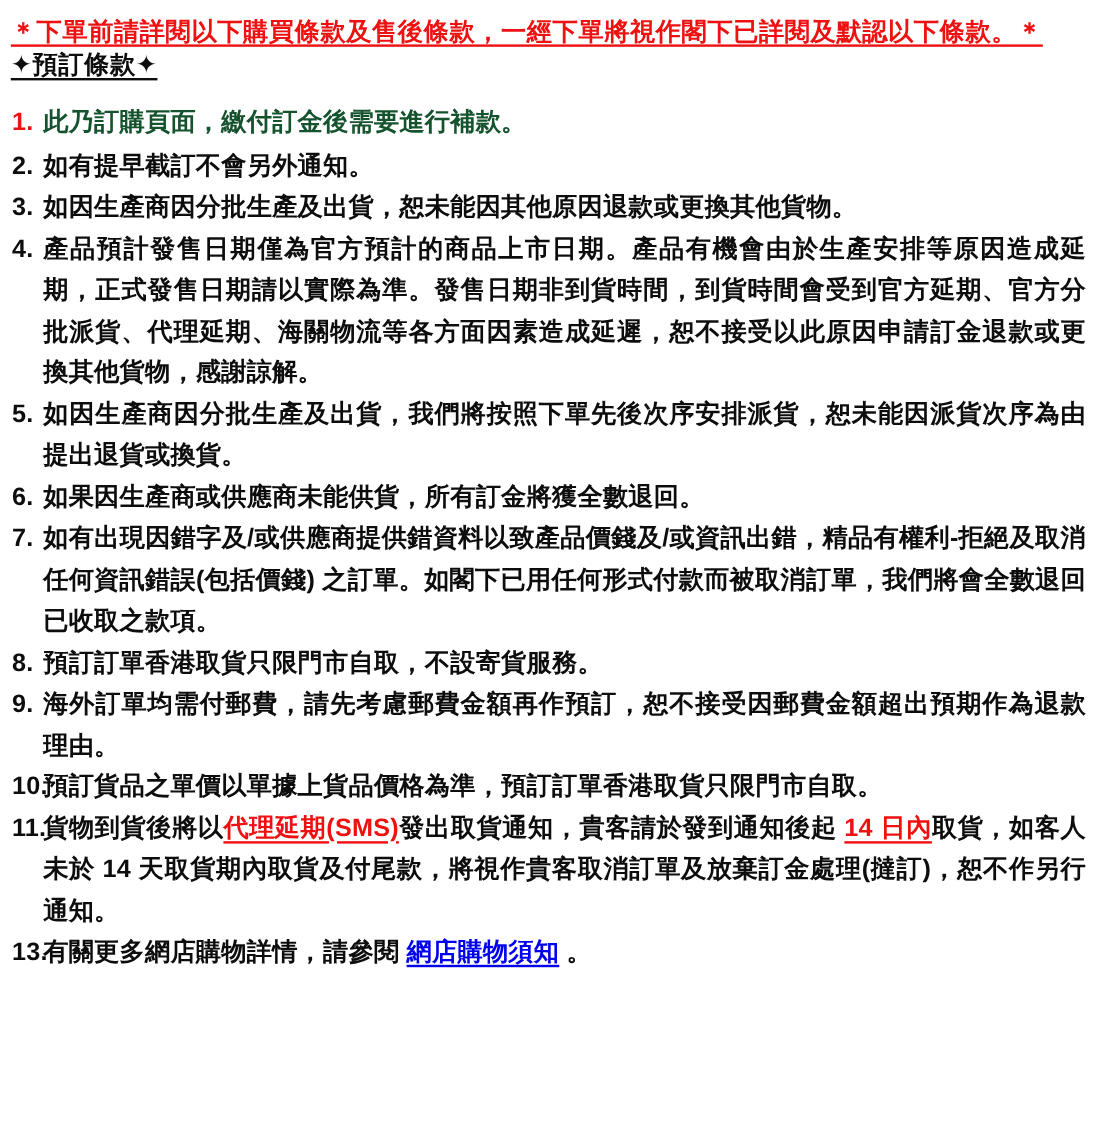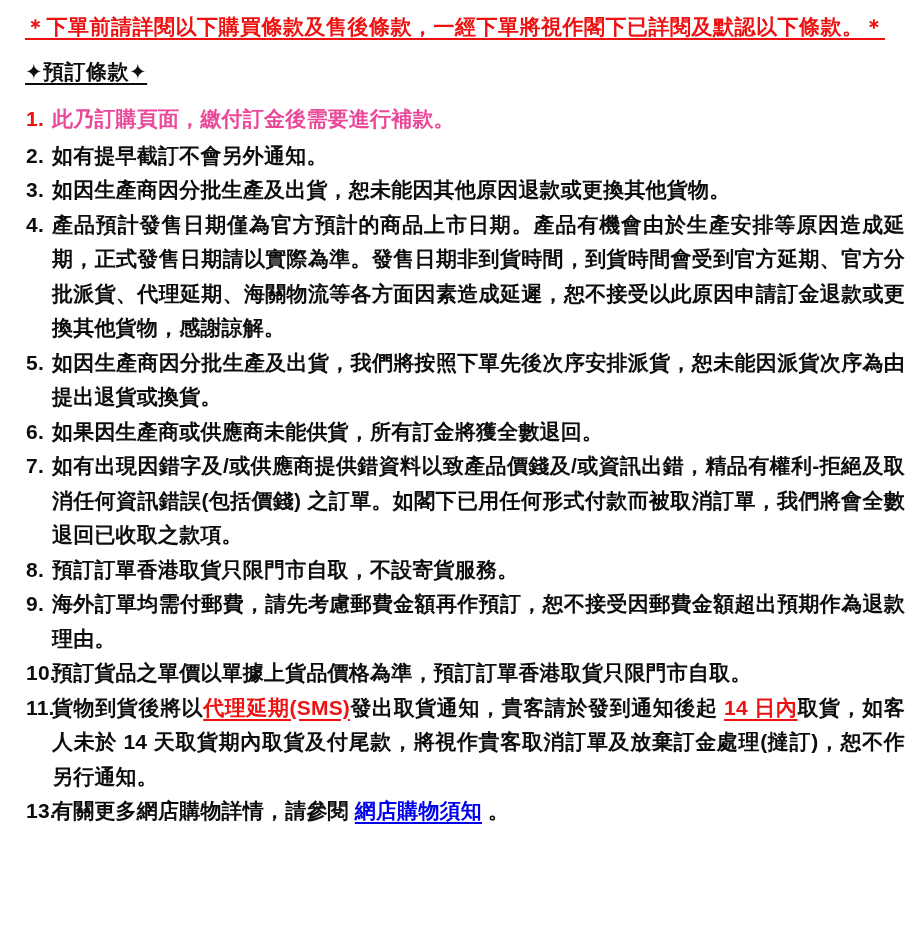--- a/index.html
+++ b/index.html
@@ -12,7 +12,7 @@
     width: 913px;
     height: 948px;
     box-sizing: border-box;
-    padding: 13px 8px 0 25px;
+    padding: 13px 8px 0 9px;
     overflow: hidden;
     background: #ffffff;
     font-family: "Liberation Sans", "DejaVu Sans", sans-serif;

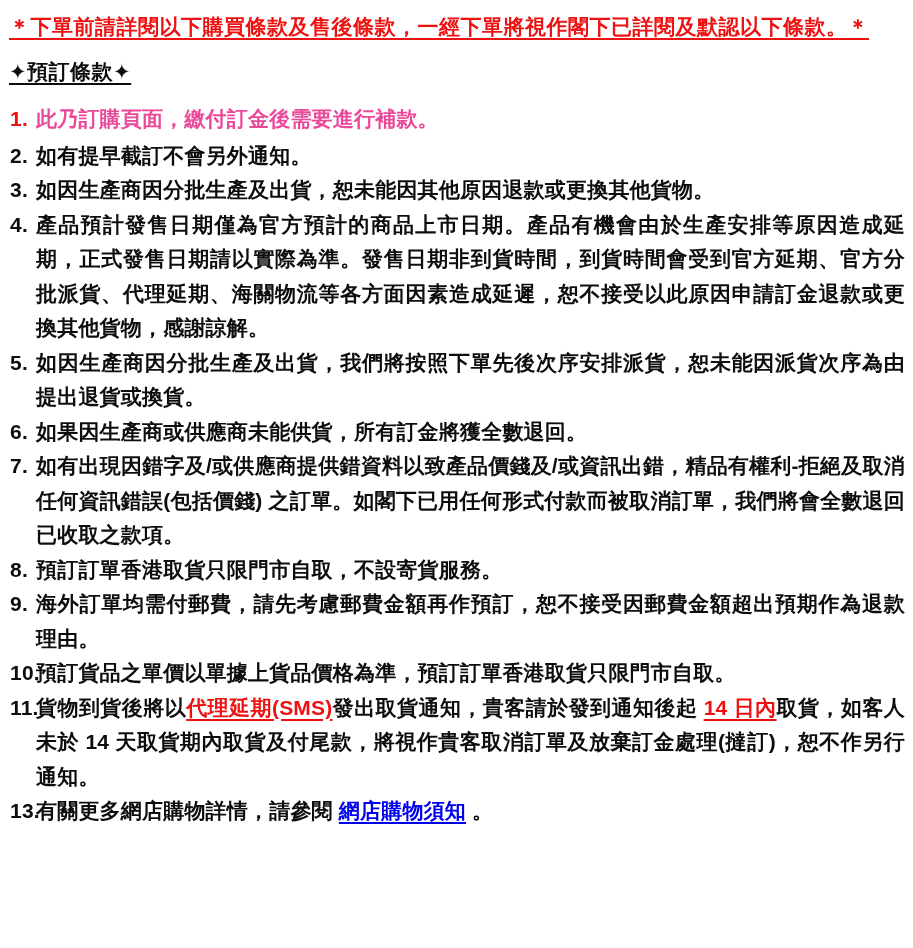--- a/index.html
+++ b/index.html
@@ -29,7 +29,6 @@
     letter-spacing: 0.5px;
   }
   .section-title {
-    margin-top: 17px;
     font-size: 21px;
     line-height: 28px;
     color: #0d0d0d;

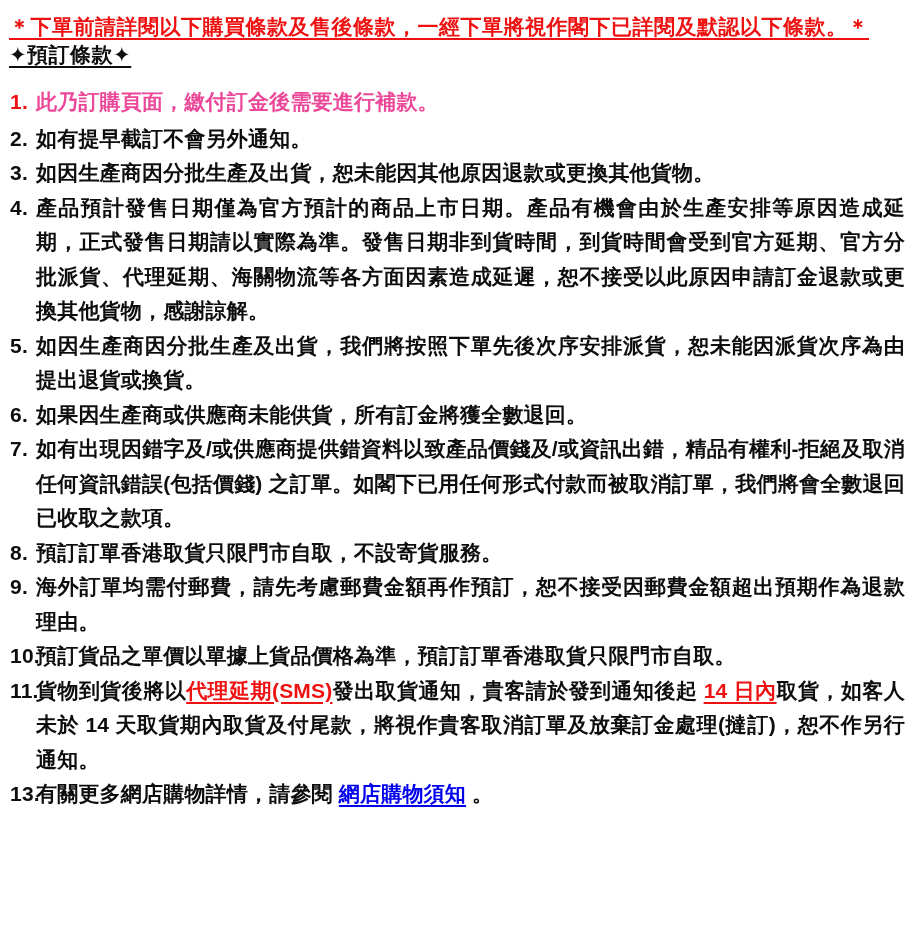--- a/index.html
+++ b/index.html
@@ -56,7 +56,7 @@
   }
   .term .num.red { color: #ee1111; }
   .seg-normal { color: inherit; }
-  .seg-red { color: #ec4899; font-family: Liberation Mono, monospace; }
+  .seg-red { color: #14532d; font-family: Liberation Mono, monospace; }
   .seg-red-underline {
     color: #ee1111;
     text-decoration: underline;

